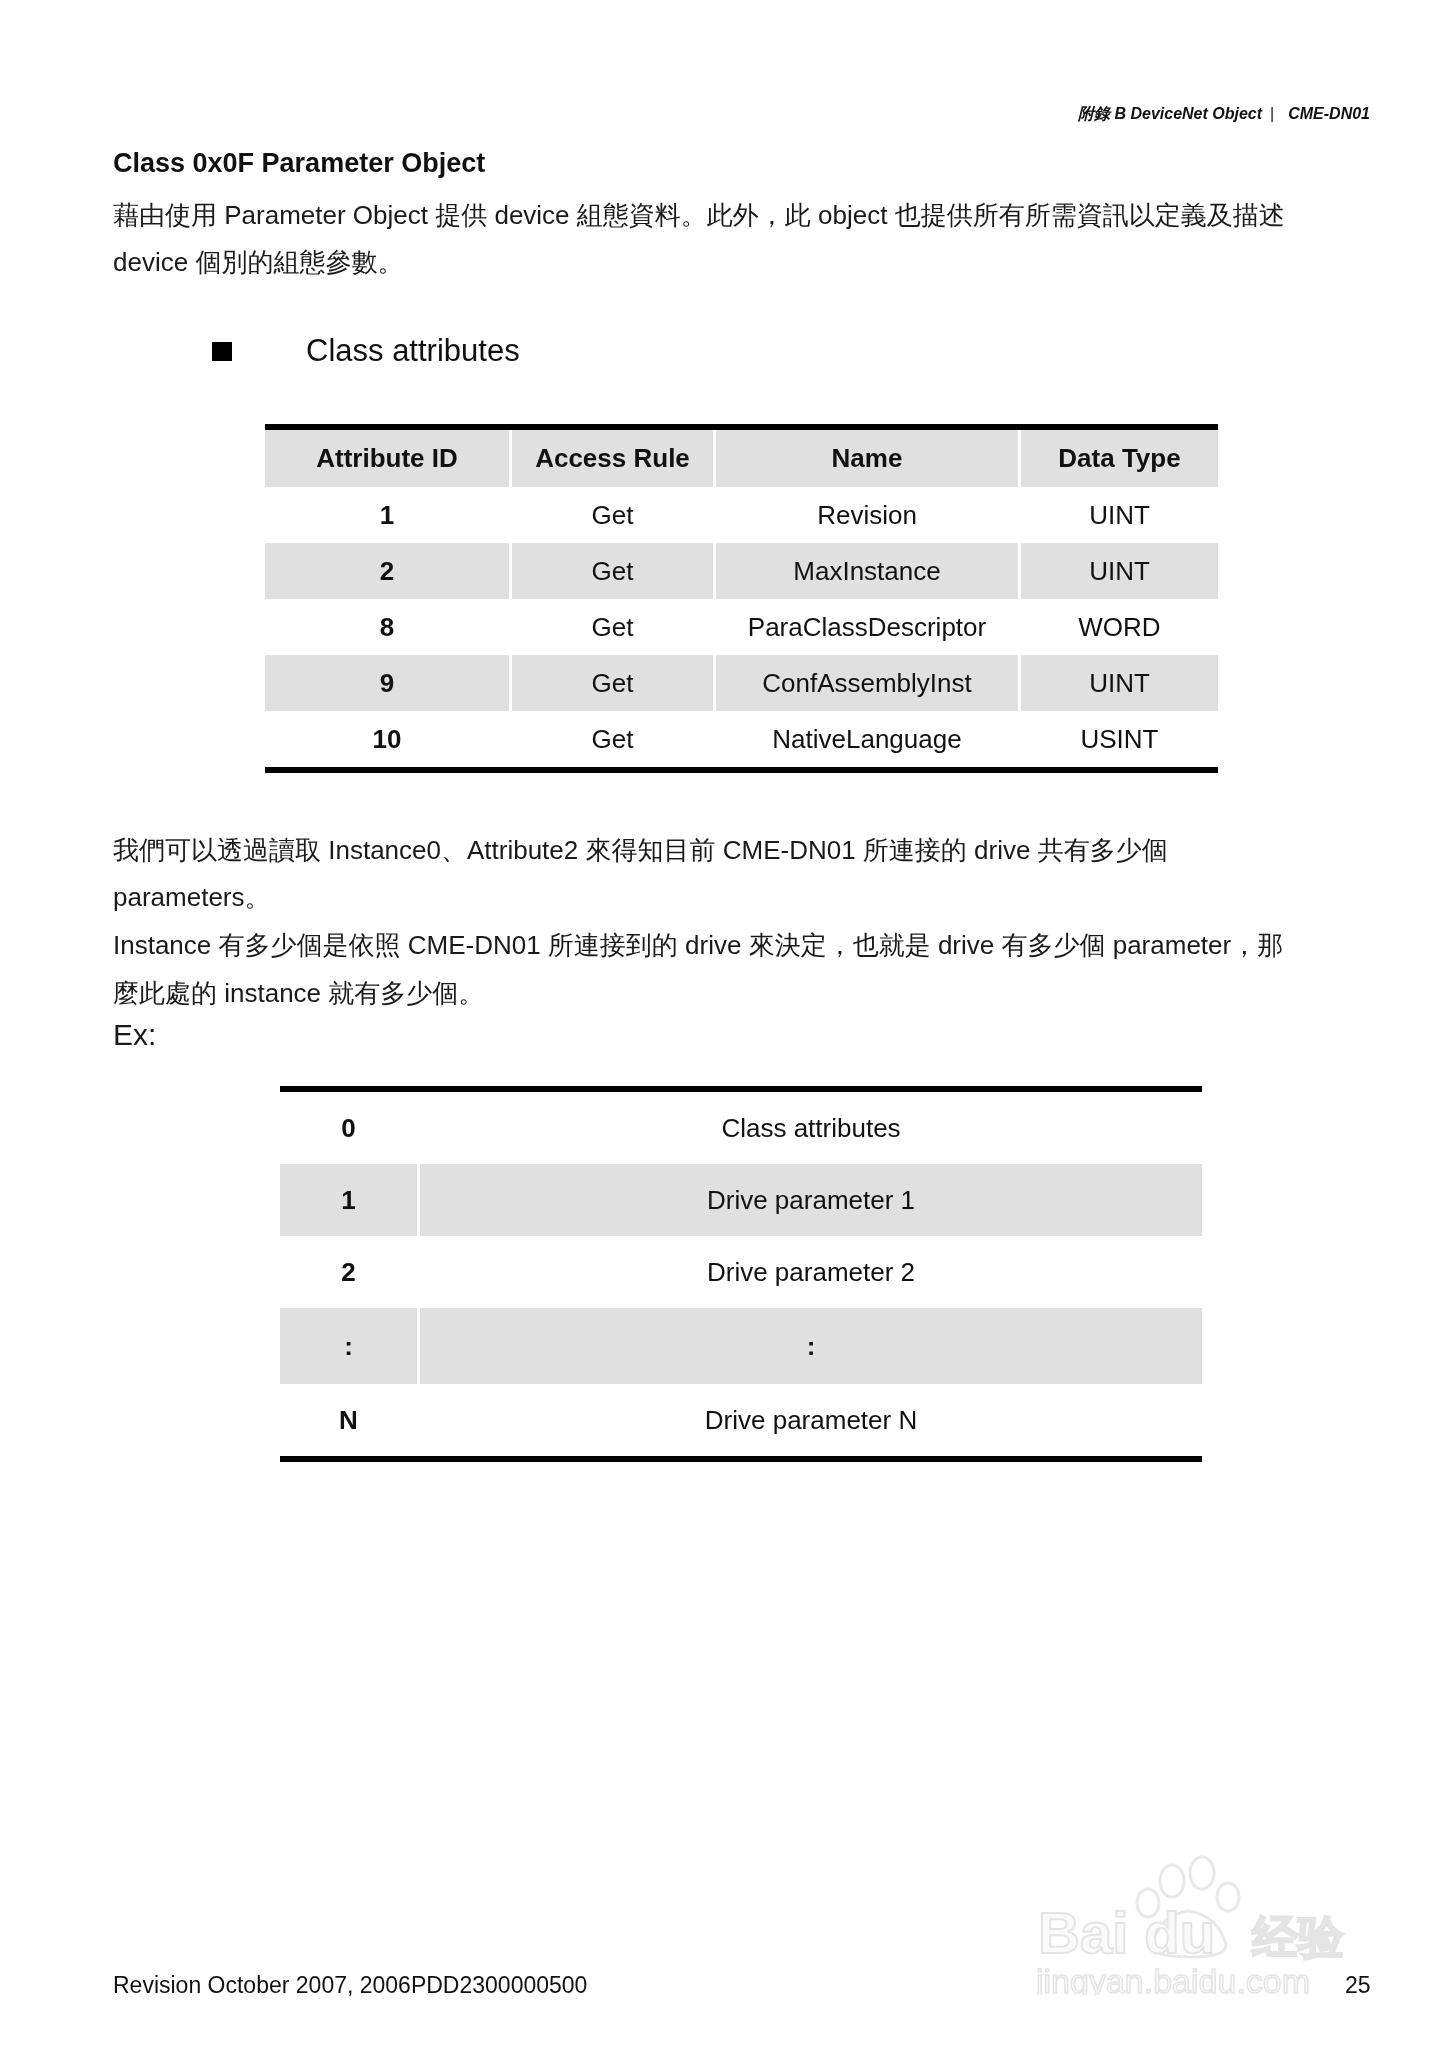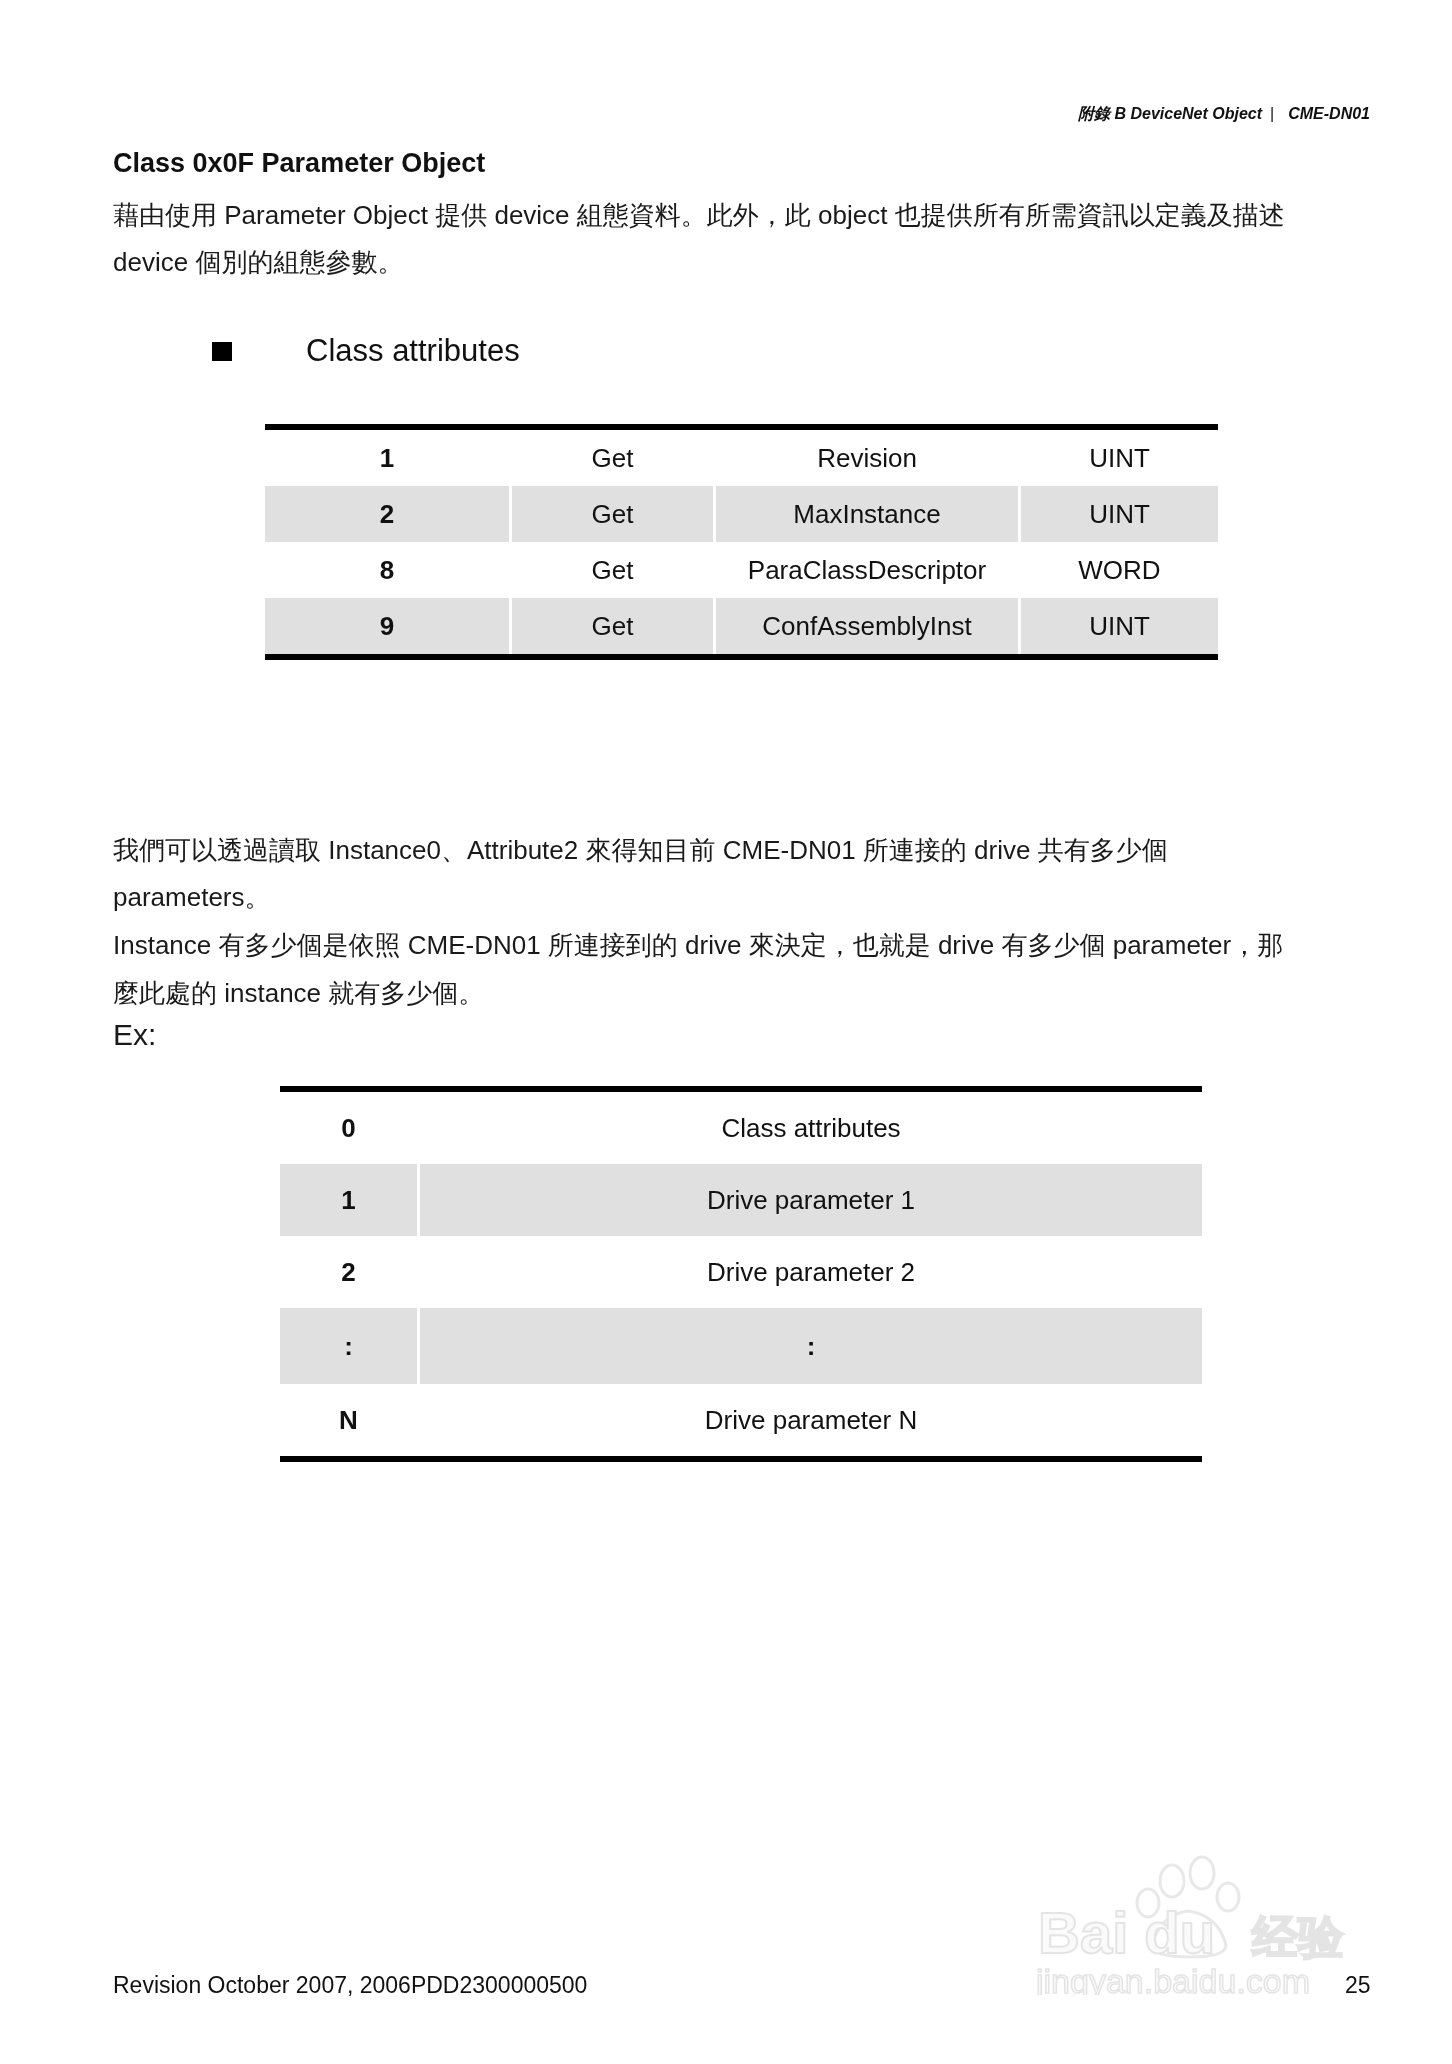--- a/index.html
+++ b/index.html
@@ -72,6 +72,12 @@
       <tr class="rule-top">
         <td colspan="4"></td>
       </tr>
+  <tr>
+    <th>Attribute ID</th>
+    <th>Access Rule</th>
+    <th>Name</th>
+    <th>Data Type</th>
+  </tr>
   <tr>
     <td class="cell key">1</td>
     <td class="cell">Get</td>

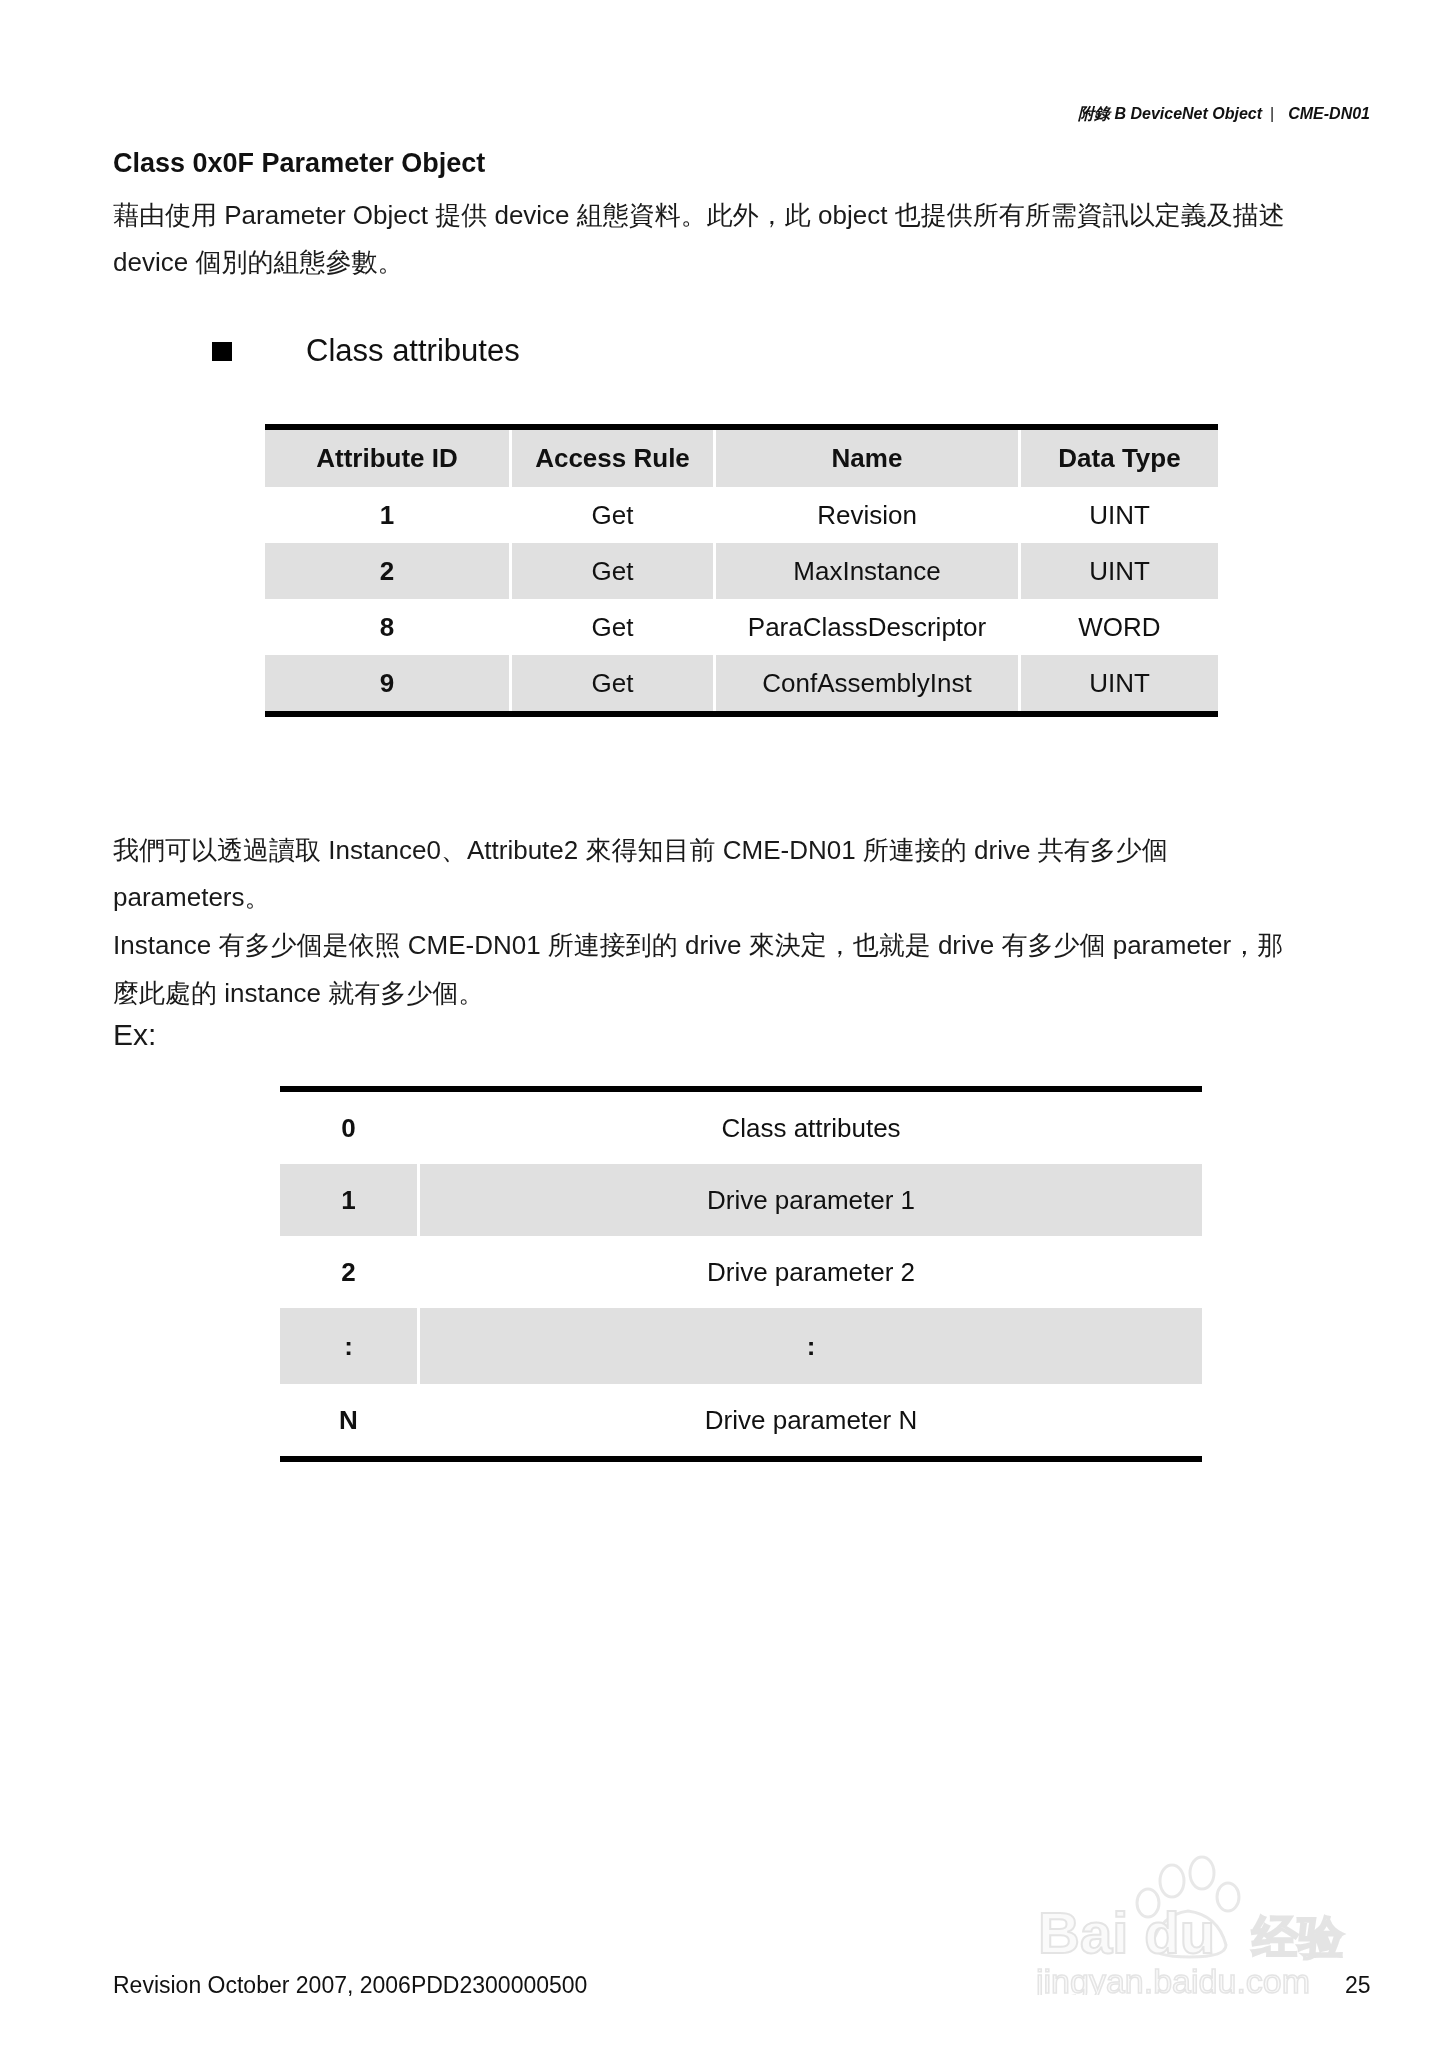--- a/index.html
+++ b/index.html
@@ -102,6 +102,12 @@
     <td class="cell">ConfAssemblyInst</td>
     <td class="cell">UINT</td>
   </tr>
+  <tr>
+    <td class="cell key">10</td>
+    <td class="cell">Get</td>
+    <td class="cell">NativeLanguage</td>
+    <td class="cell">USINT</td>
+  </tr>
   <tr class="rule-bot">
         <td colspan="4"></td>
       </tr>

